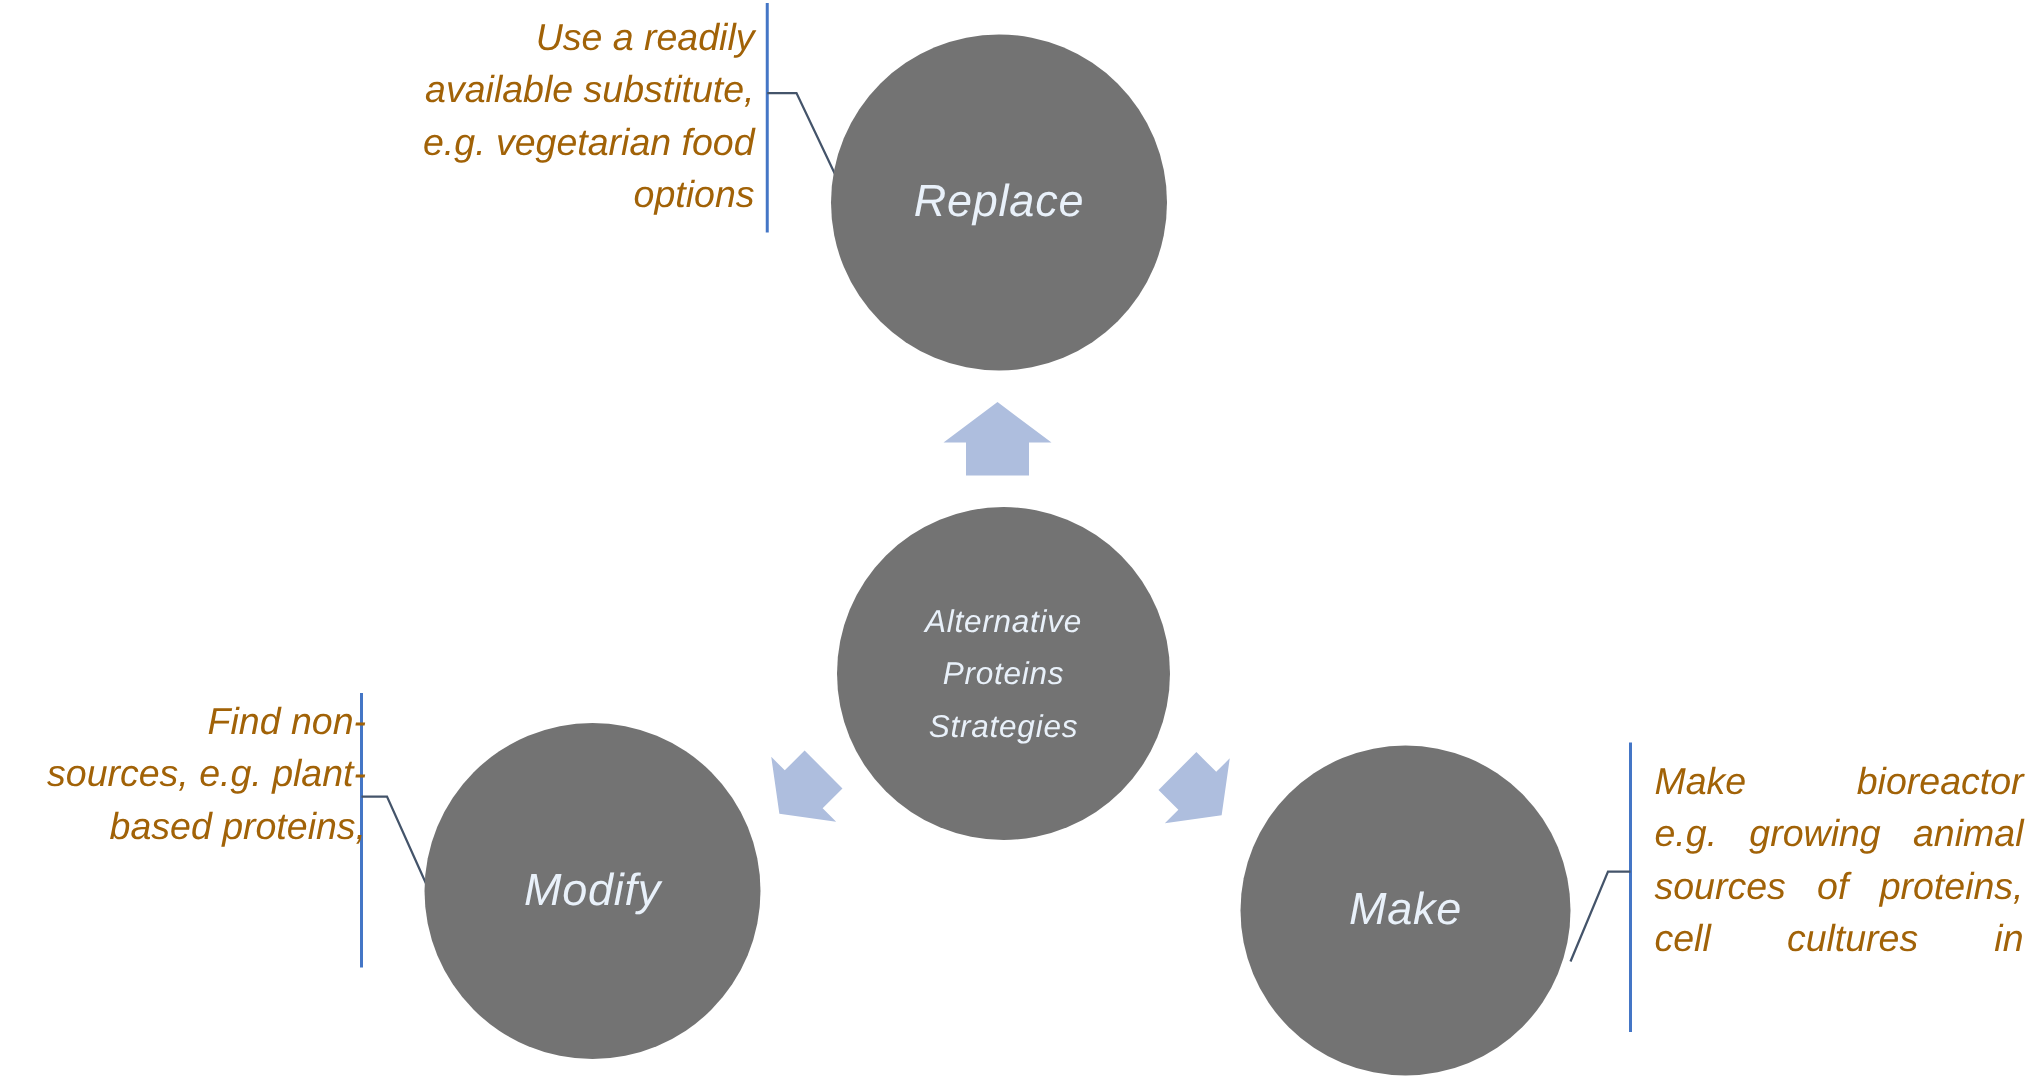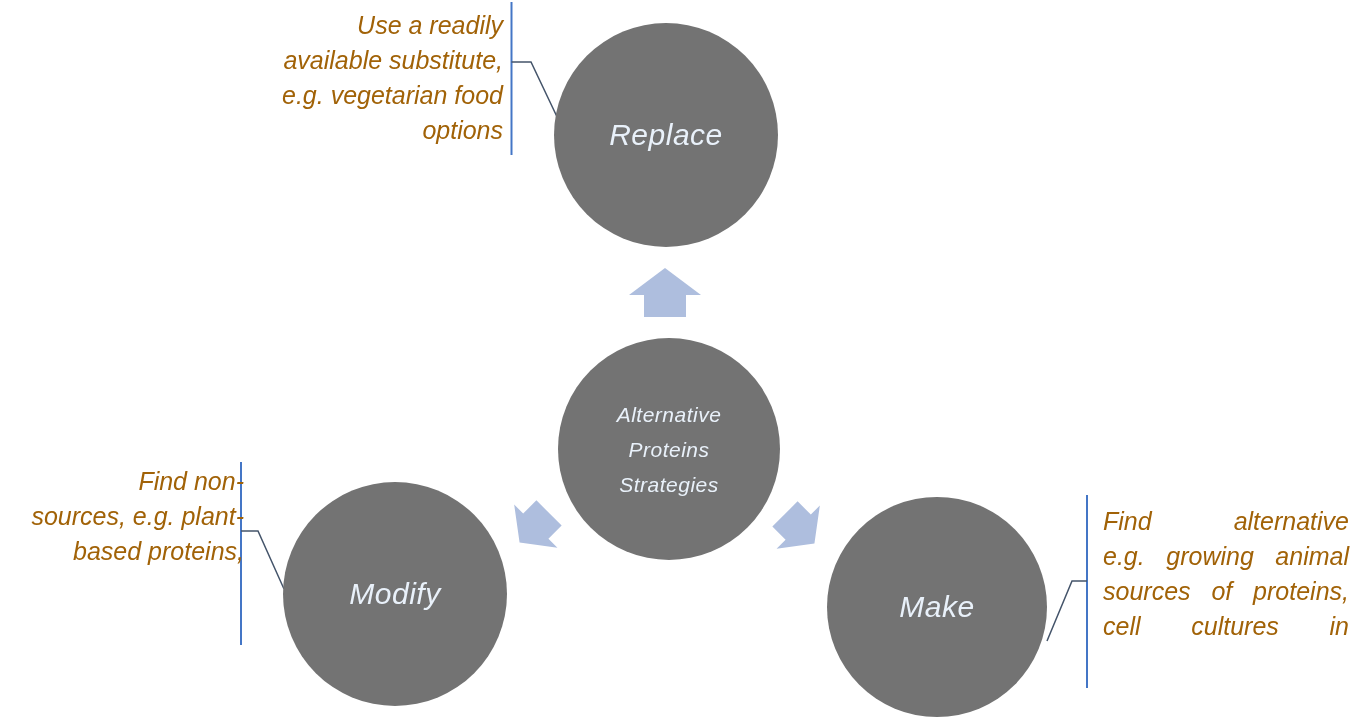--- a/index.html
+++ b/index.html
@@ -111,7 +111,7 @@
   </div>
 
   <div class="annotation right">
-    <div class="line">Find alternative</div>
+    <div class="line">Make bioreactor</div>
     <div class="line">e.g. growing animal</div>
     <div class="line">sources of proteins,</div>
     <div class="line">cell cultures in</div>

